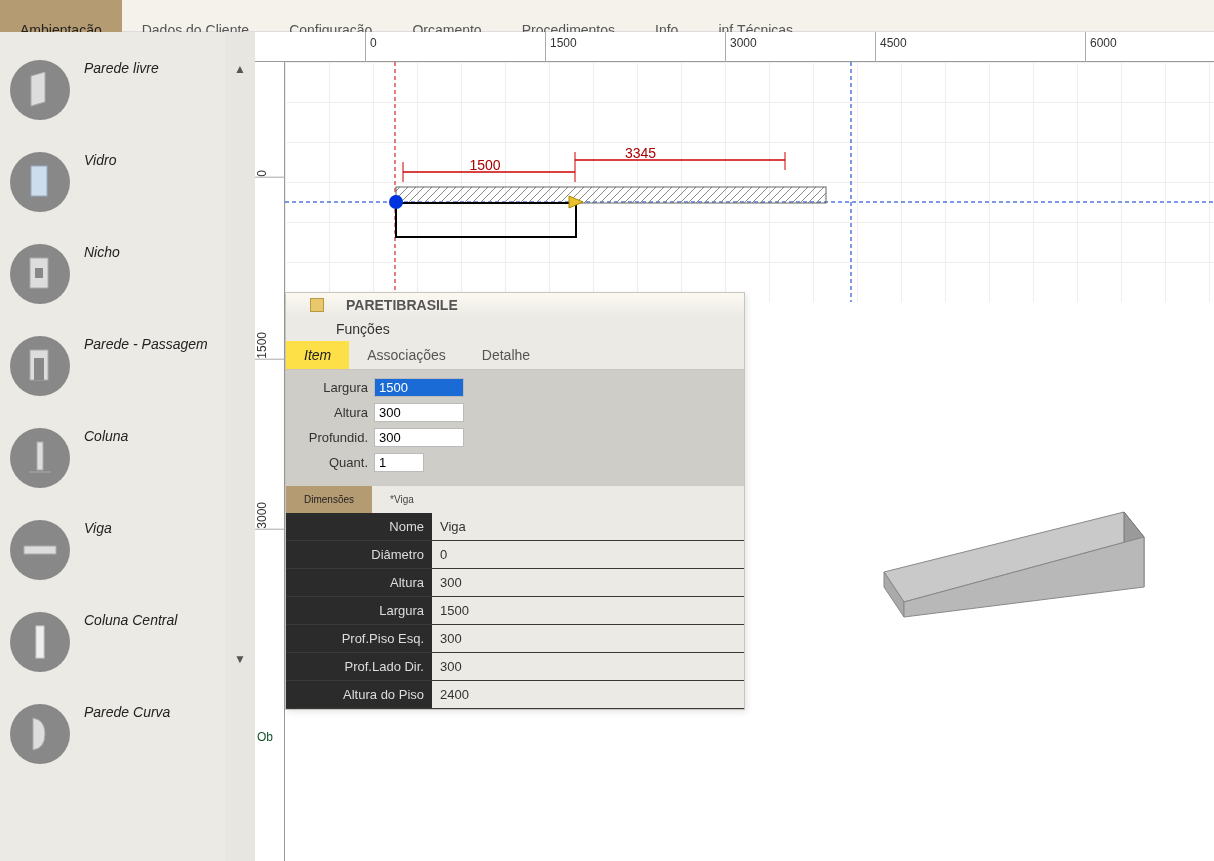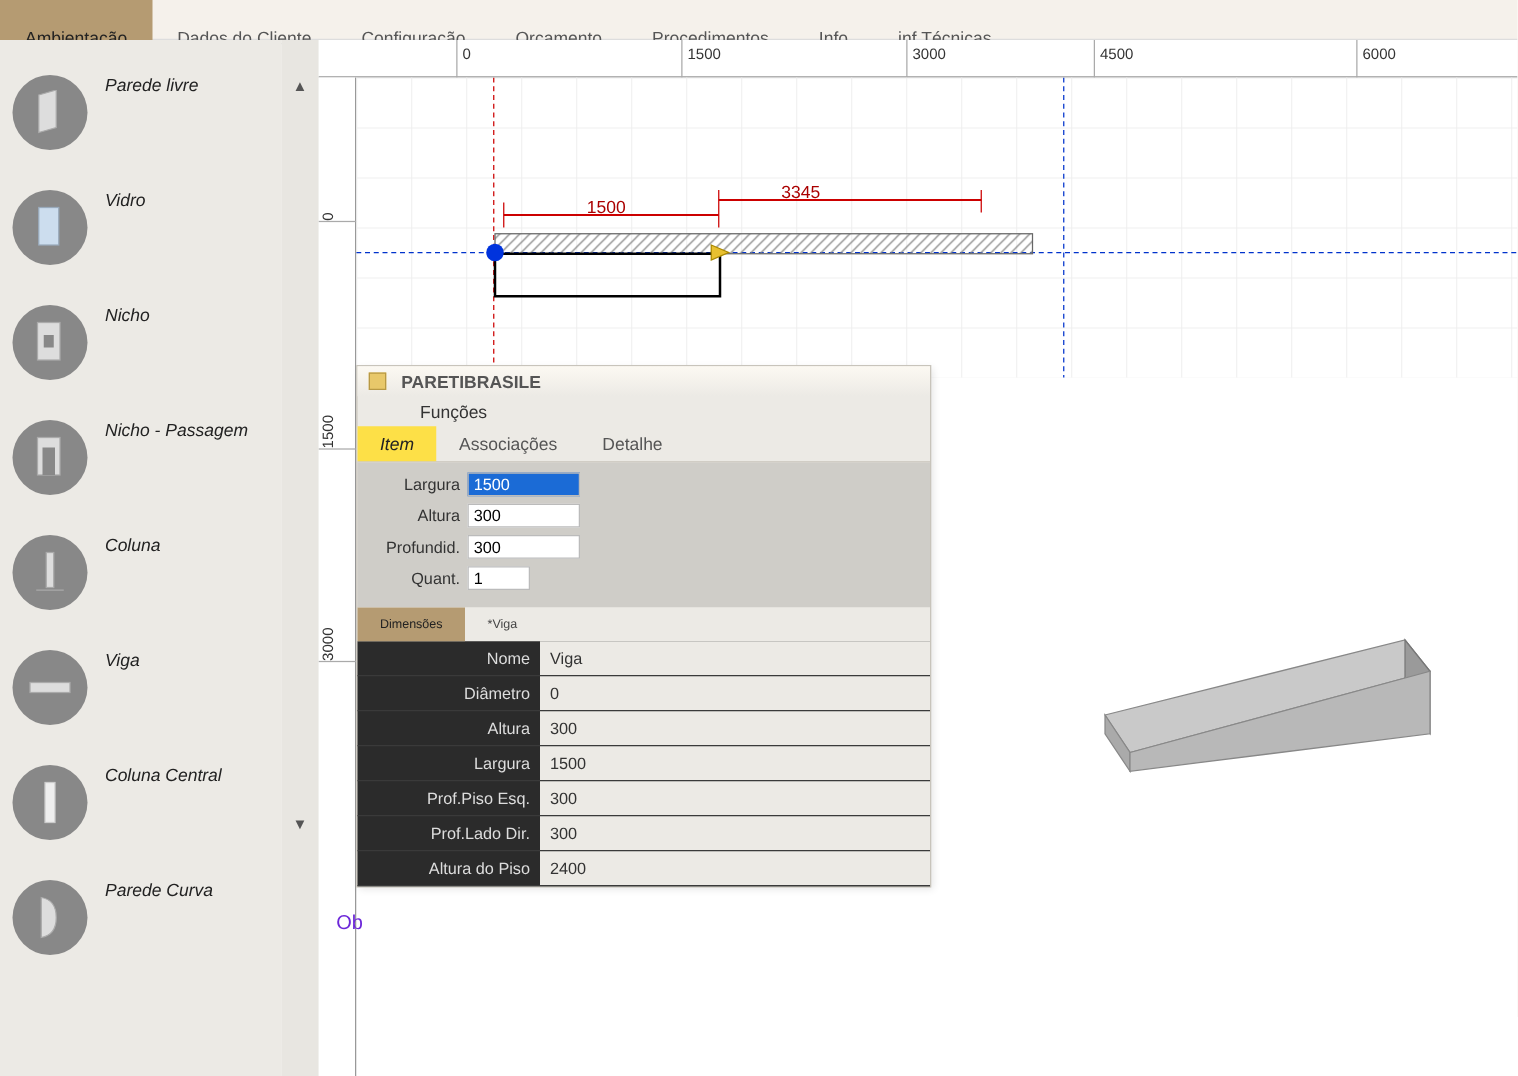--- a/index.html
+++ b/index.html
@@ -167,12 +167,12 @@
   }
   .panel-title {
     background: linear-gradient(#fcf9f2, #eceae5);
-    padding: 4px 9px;
+    padding: 4px 24px;
     font-weight: bold;
     color: #555;
     display: flex;
     align-items: center;
-    gap: 12px;
+    gap: 22px;
   }
   .panel-title .cube {
     width: 14px;

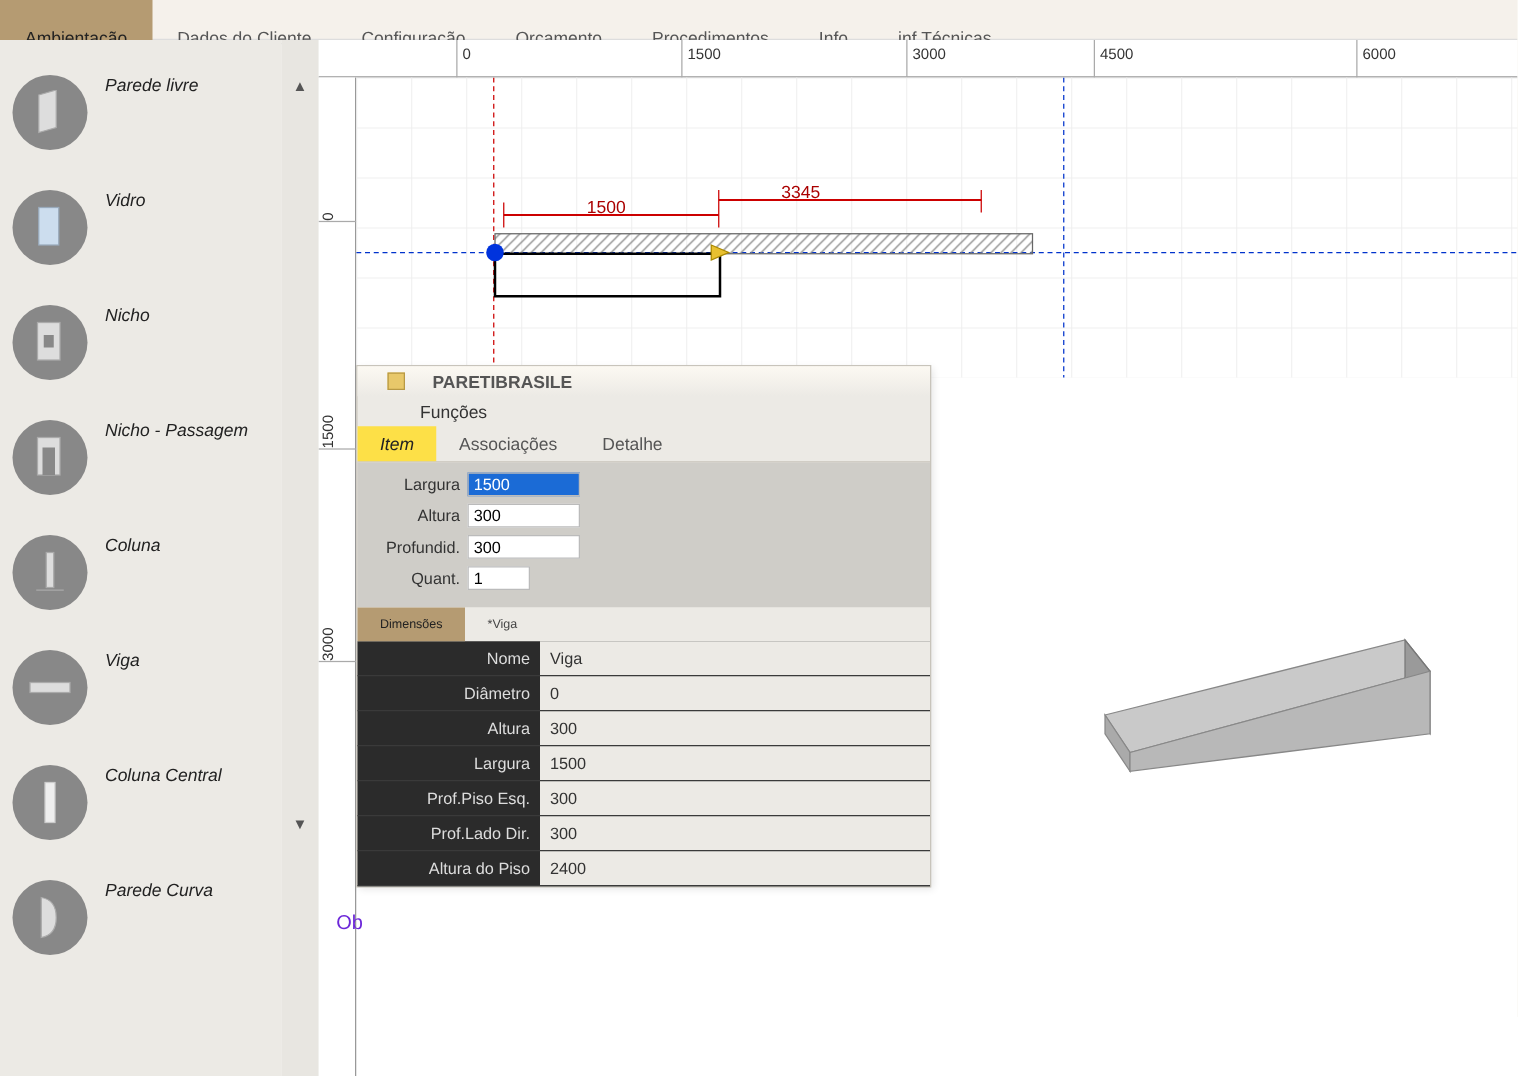--- a/index.html
+++ b/index.html
@@ -323,7 +323,7 @@
             <rect x="9" y="10" width="10" height="22" fill="#888"></rect>
           </svg>
       </div>
-      <span class="tool-label">Nicho - Passagem</span>
+      <span class="tool-label">Parede - Passagem</span>
     </div>
     <div class="tool-item">
       <div class="tool-icon">

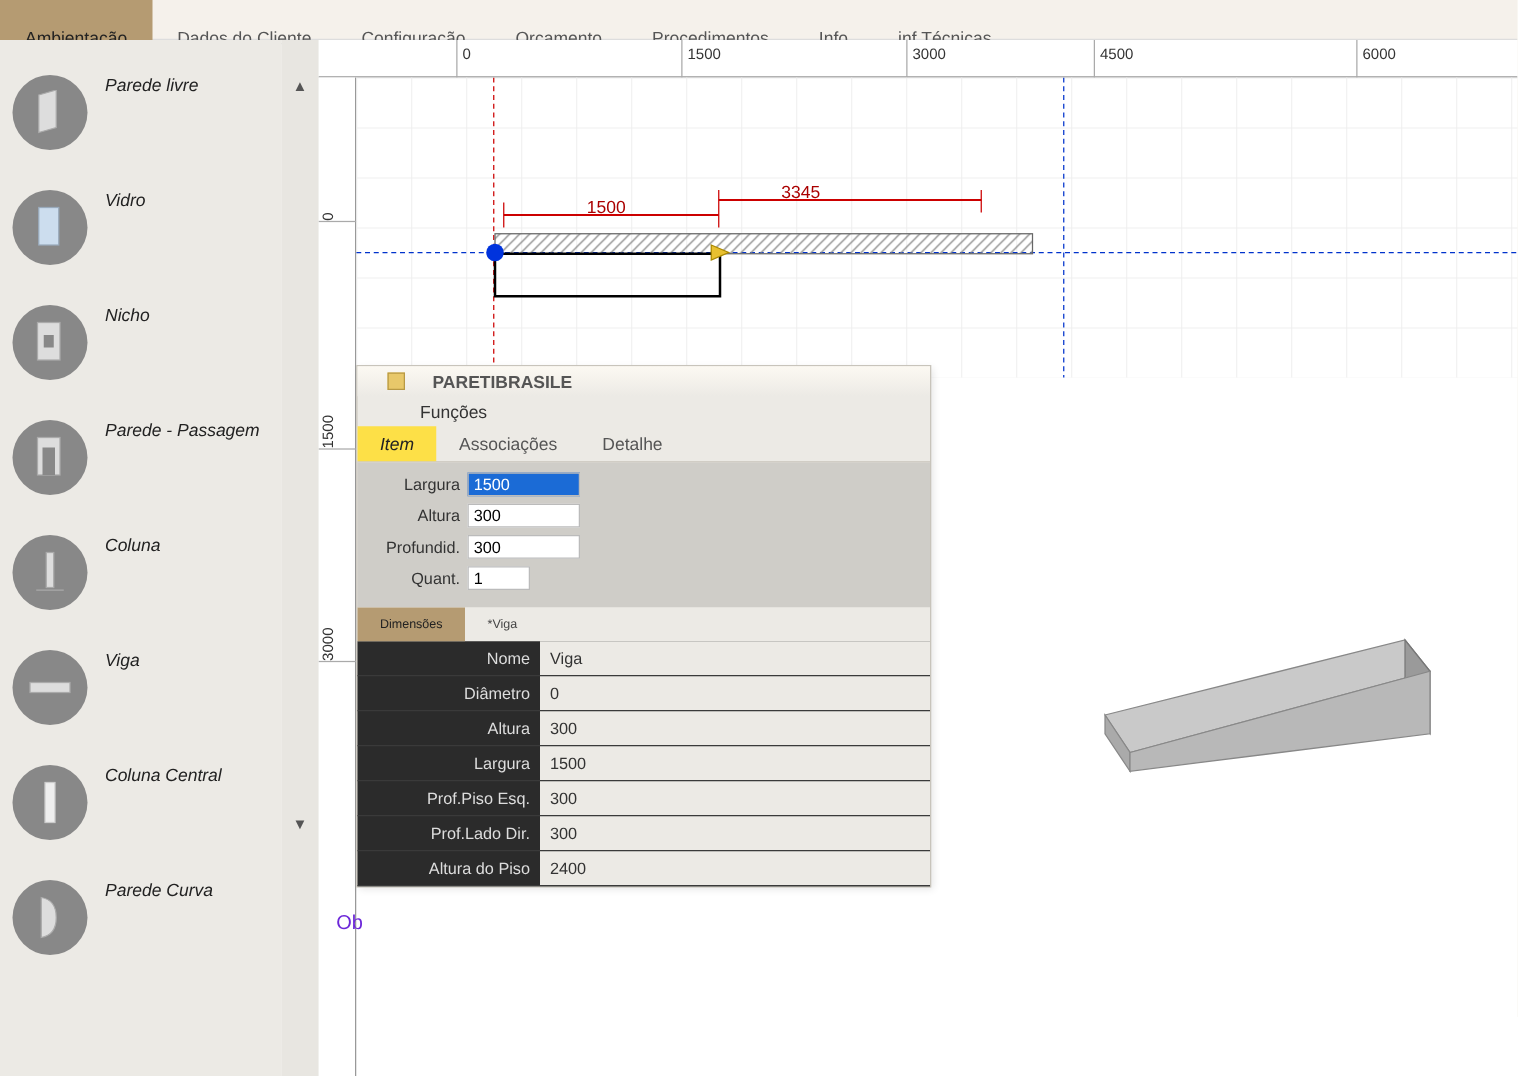--- a/index.html
+++ b/index.html
@@ -151,9 +151,9 @@
     position: absolute;
     left: 30px;
     top: 690px;
-    padding: 8px 14px;
-    color: #6d28d9;
-    font-size: 16px;
+    padding: 8px 2px;
+    color: #14532d;
+    font-size: 12px;
   }
   
   .panel {

